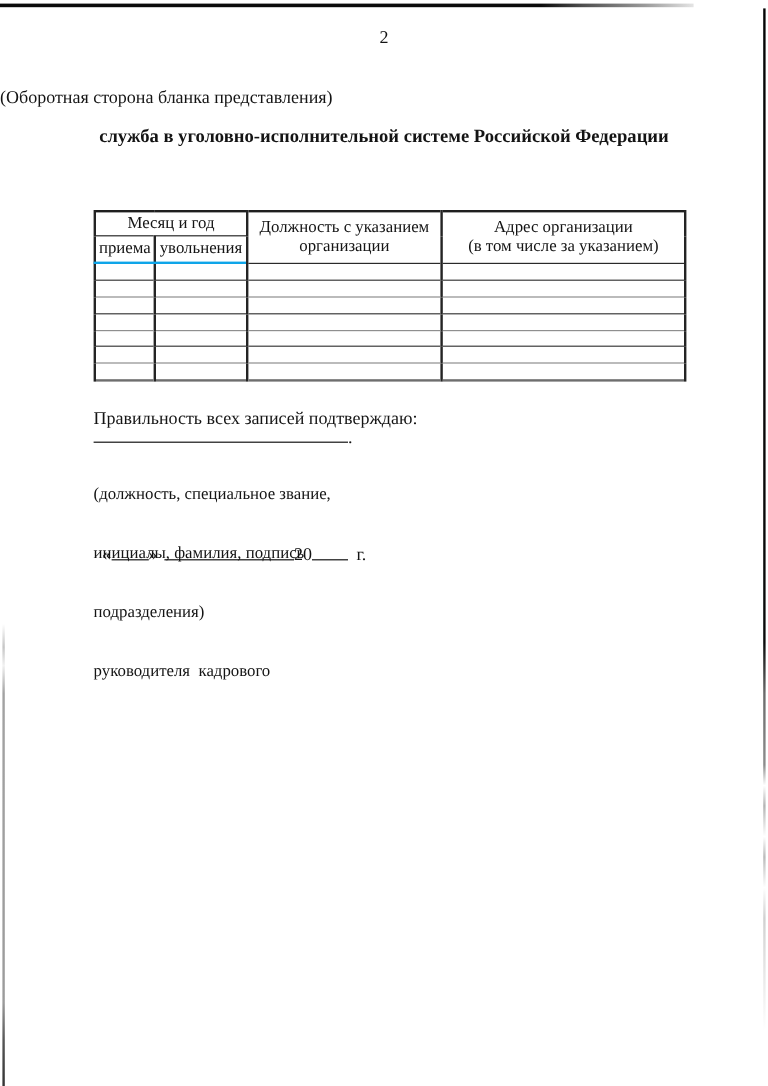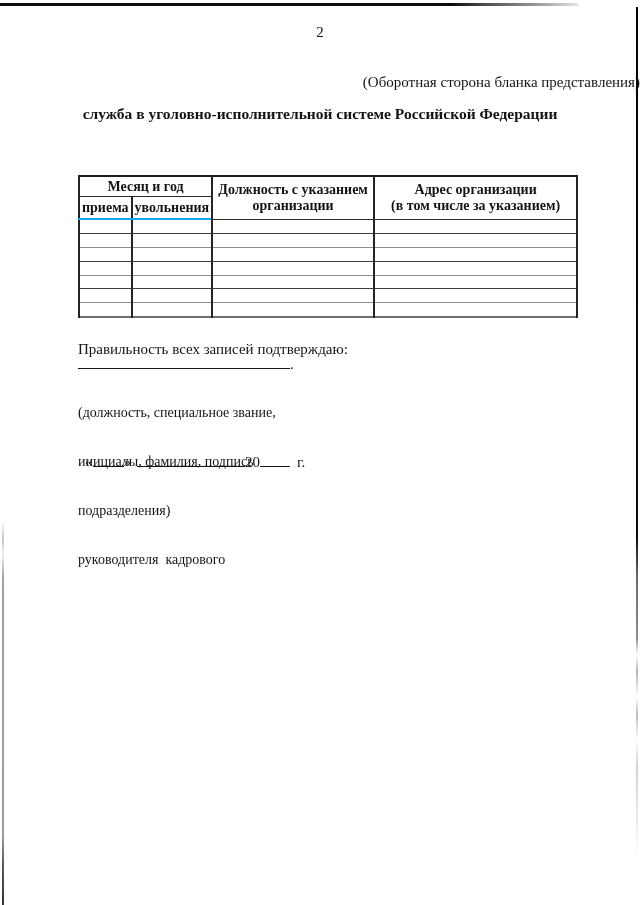--- a/index.html
+++ b/index.html
@@ -46,7 +46,7 @@
   }
   .side-note {
     position: absolute; top: 74px; left: 0; width: 100%;
-    text-align: right; font-size: 15px;
+    text-align: left; font-size: 15px;
   }
   .doc-title {
     position: absolute; top: 104px; left: 0; width: 100%;

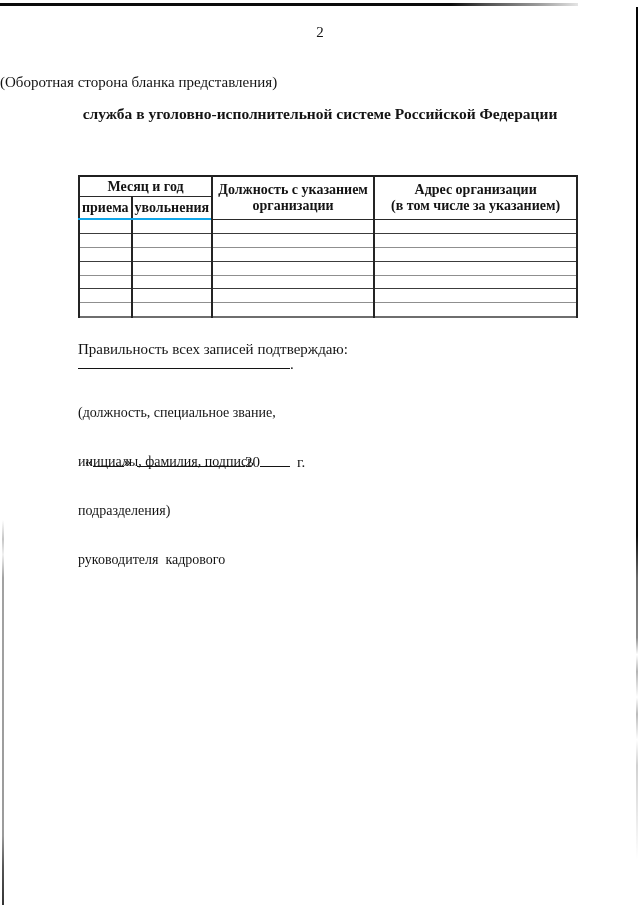--- a/index.html
+++ b/index.html
@@ -67,7 +67,7 @@
     padding: 0 2px;
   }
   table.history th {
-    font-weight: bold; font-size: 14px; line-height: 16px;
+    font-weight: normal; font-size: 14px; line-height: 16px;
     text-align: center; vertical-align: middle;
   }
   tr.hdr-top th { height: 19px; border-bottom: 1.5px solid #2a2a2a; }

